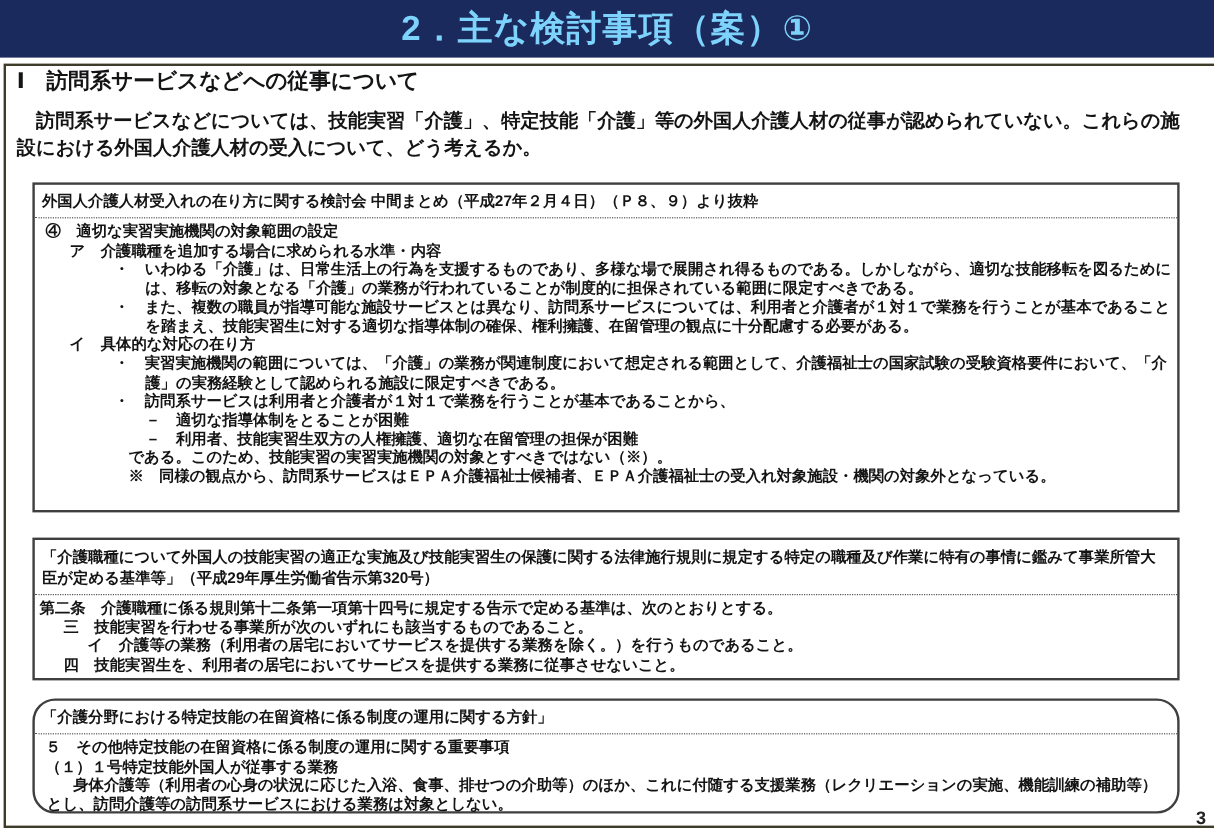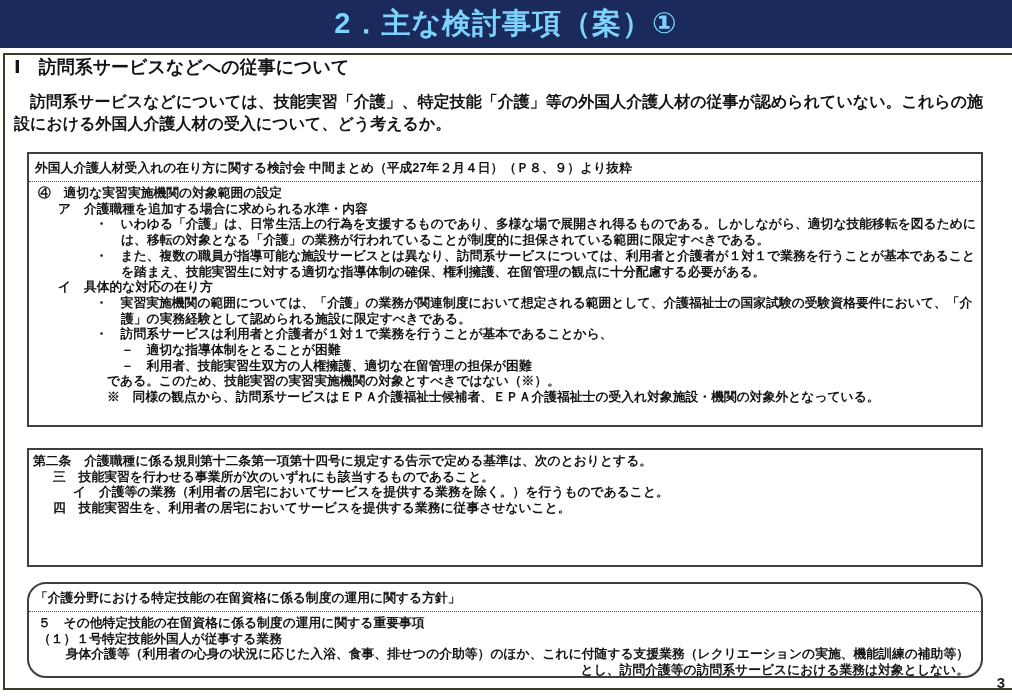--- a/index.html
+++ b/index.html
@@ -99,6 +99,7 @@
   </div>
 
   <div class="qbox qbox2">
+    <div class="qtitle">「介護職種について外国人の技能実習の適正な実施及び技能実習生の保護に関する法律施行規則に規定する特定の職種及び作業に特有の事情に鑑みて事業所管大臣が定める基準等」（平成29年厚生労働省告示第320号）</div>
     <div class="qbody">
       <div class="ln ia">第二条　介護職種に係る規則第十二条第一項第十四号に規定する告示で定める基準は、次のとおりとする。</div>
       <div class="ln ic">三　技能実習を行わせる事業所が次のいずれにも該当するものであること。</div>

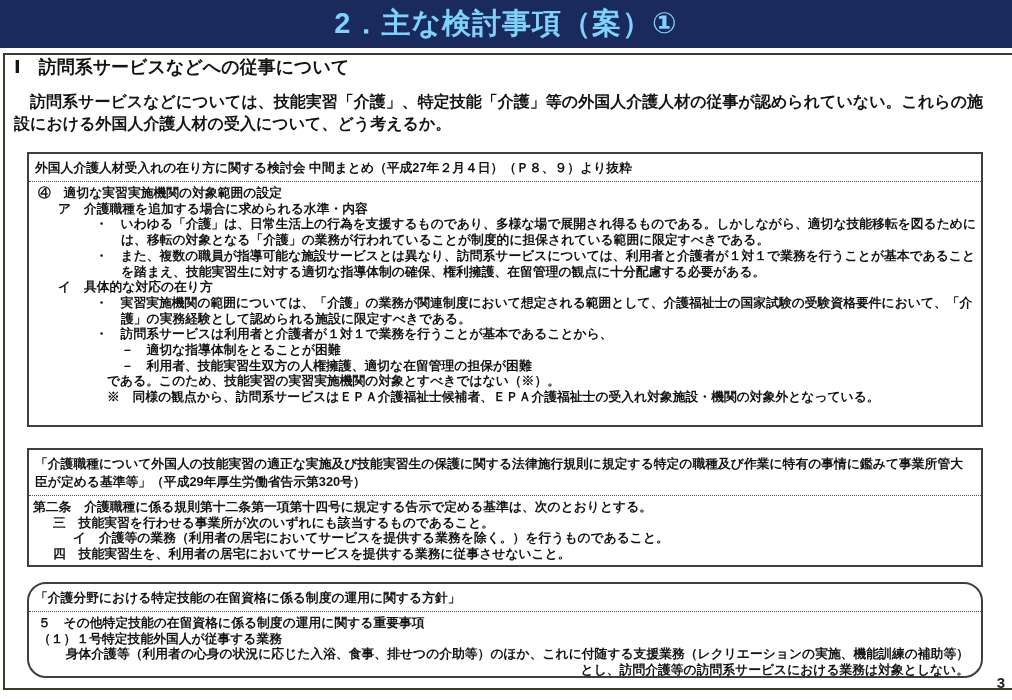--- a/index.html
+++ b/index.html
@@ -62,7 +62,7 @@
   .bu{padding-left:92px;text-indent:-26px;}
   .da{padding-left:92px;}
   .co{padding-left:78px;}
-  .b3{padding-left:10px;text-indent:22px;padding-right:8px;text-align:right;}
+  .b3{padding-left:10px;text-indent:22px;padding-right:8px;}
   
   .pagenum{
     position:absolute;right:7px;top:674px;

